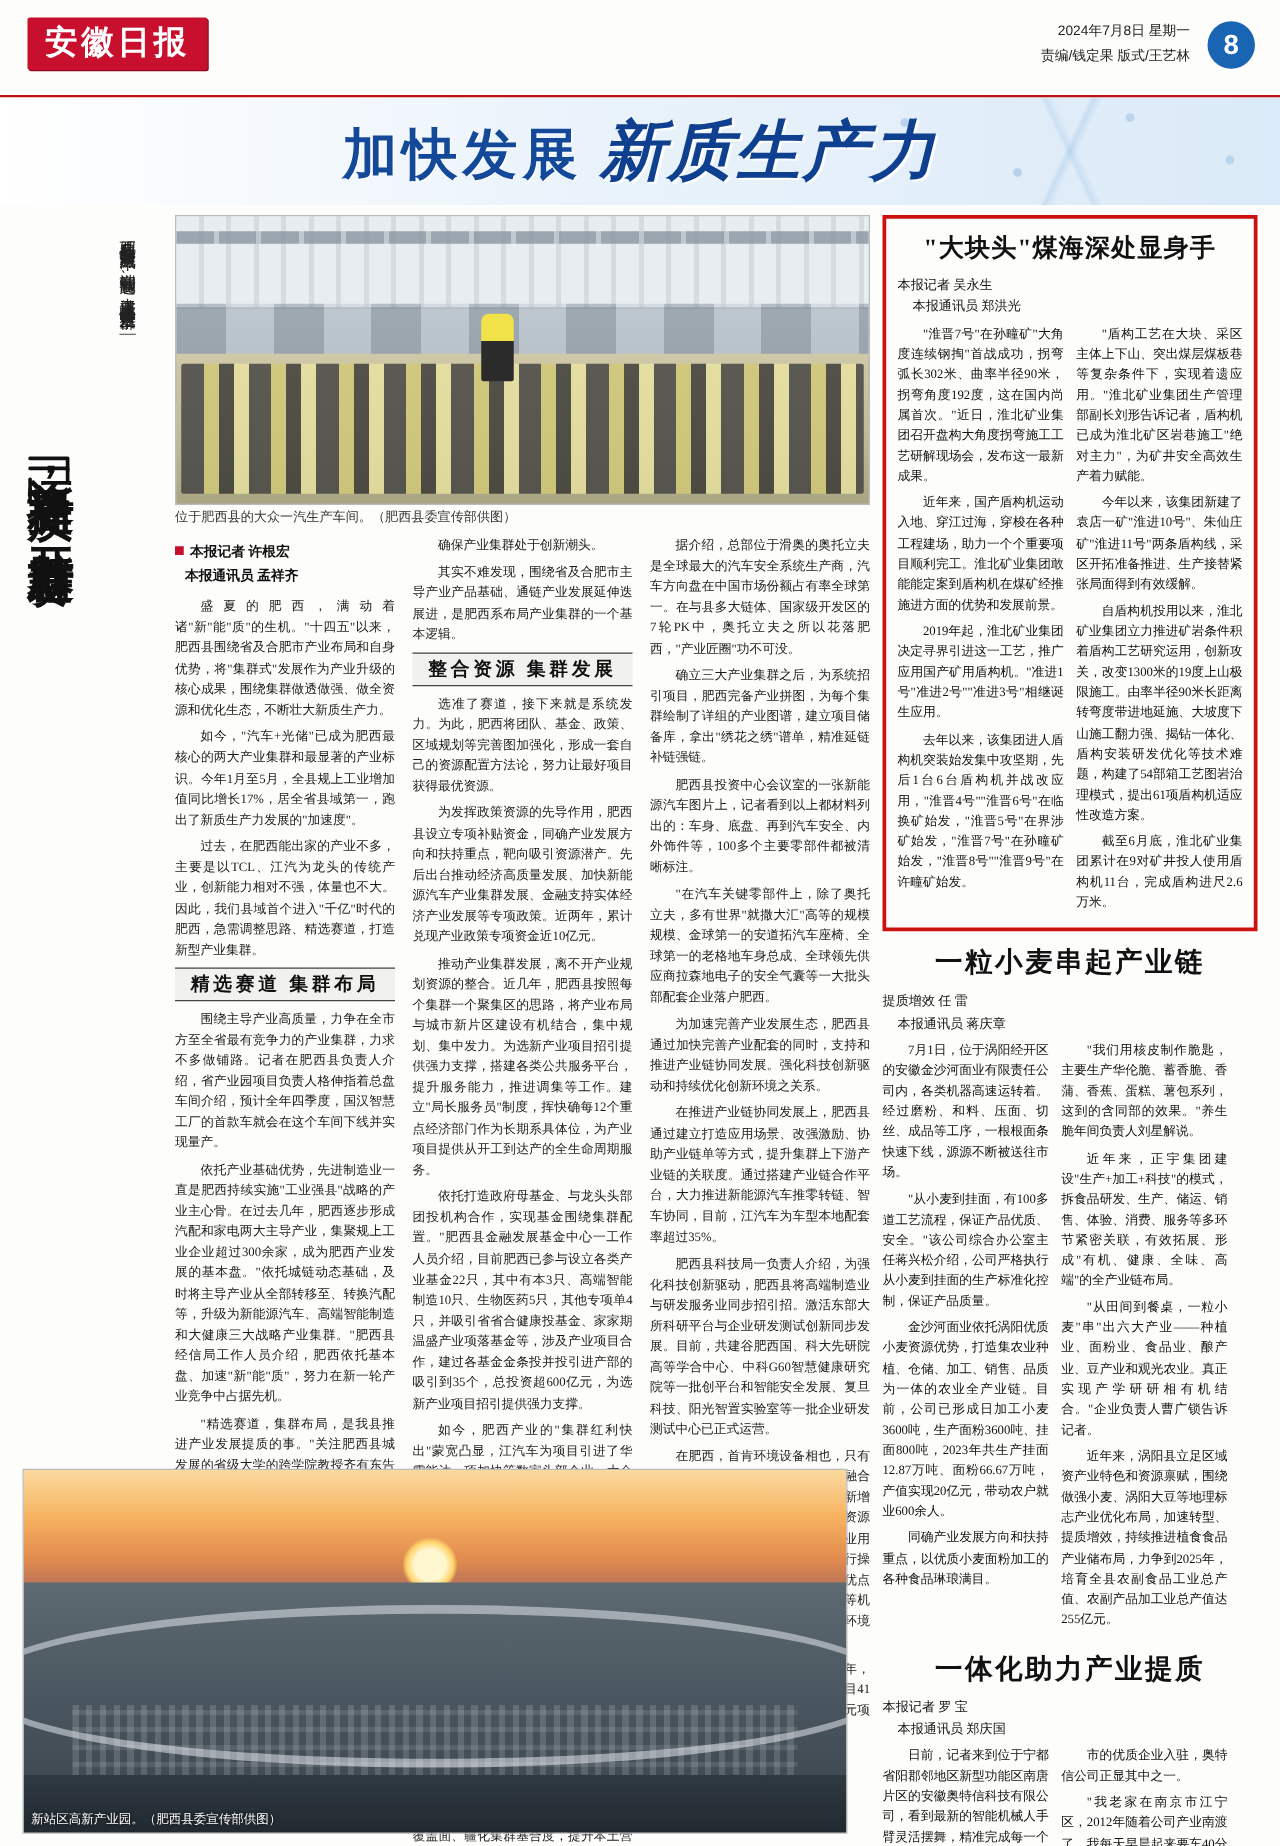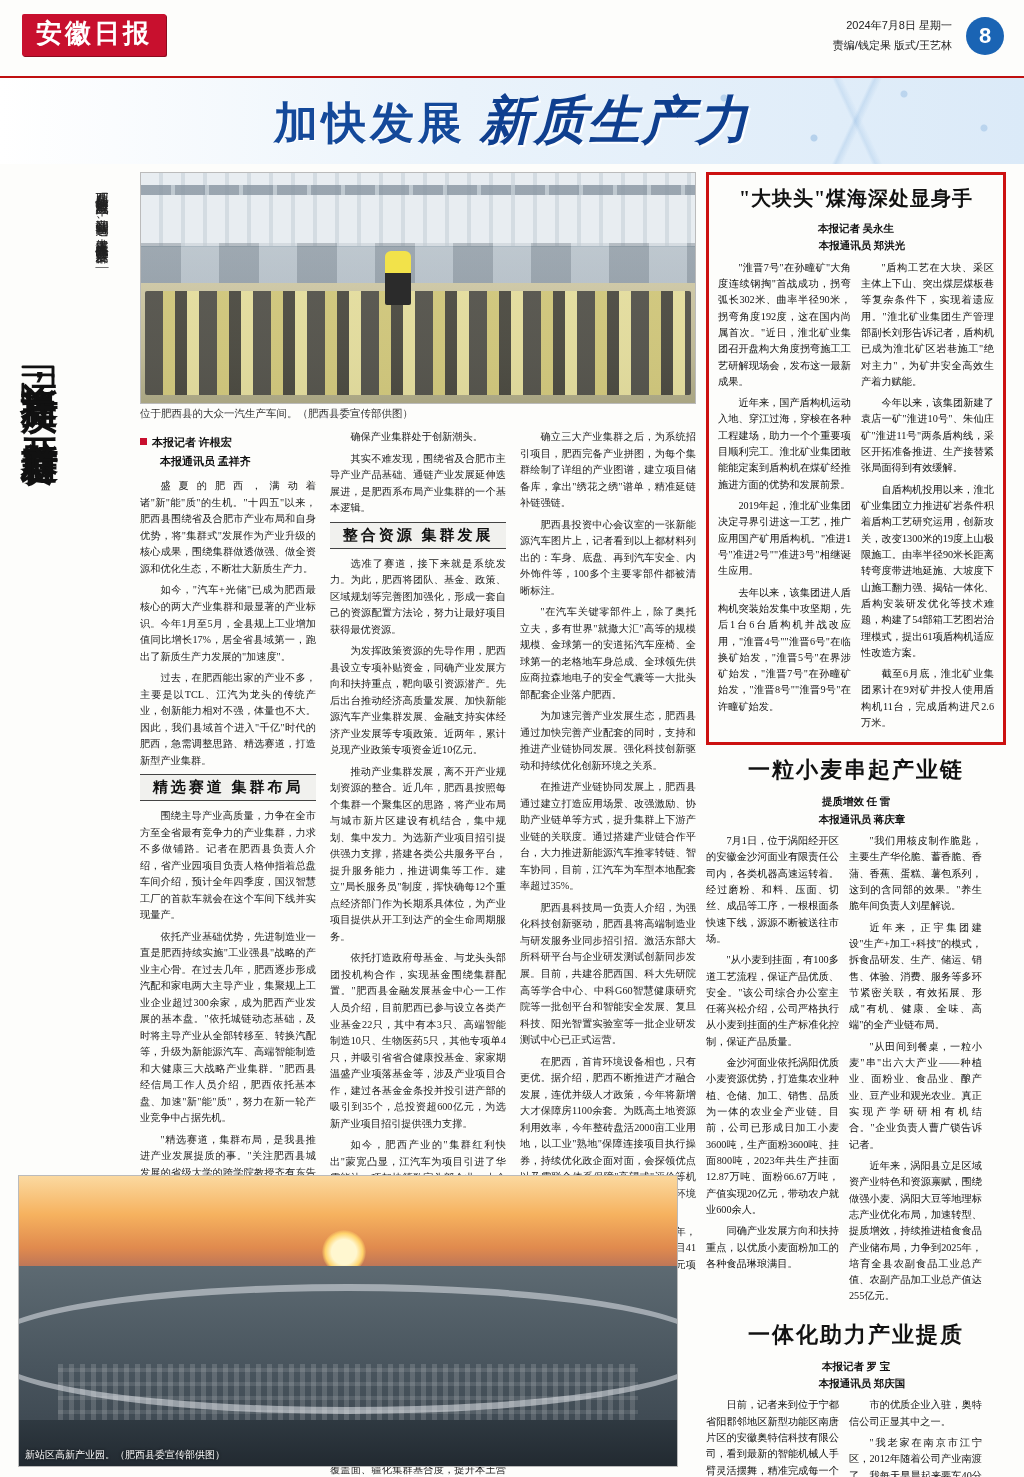--- a/index.html
+++ b/index.html
@@ -246,9 +246,8 @@
   .r-byline {
     font-size: 10.5px;
     line-height: 1.65;
-    font-weight: bold;
+    font-weight: normal;
     margin-bottom: 5px;
-    text-align: center;
   }
   .r-cols { display:flex; gap: 10px; }
   .r-col { width: 133px; }

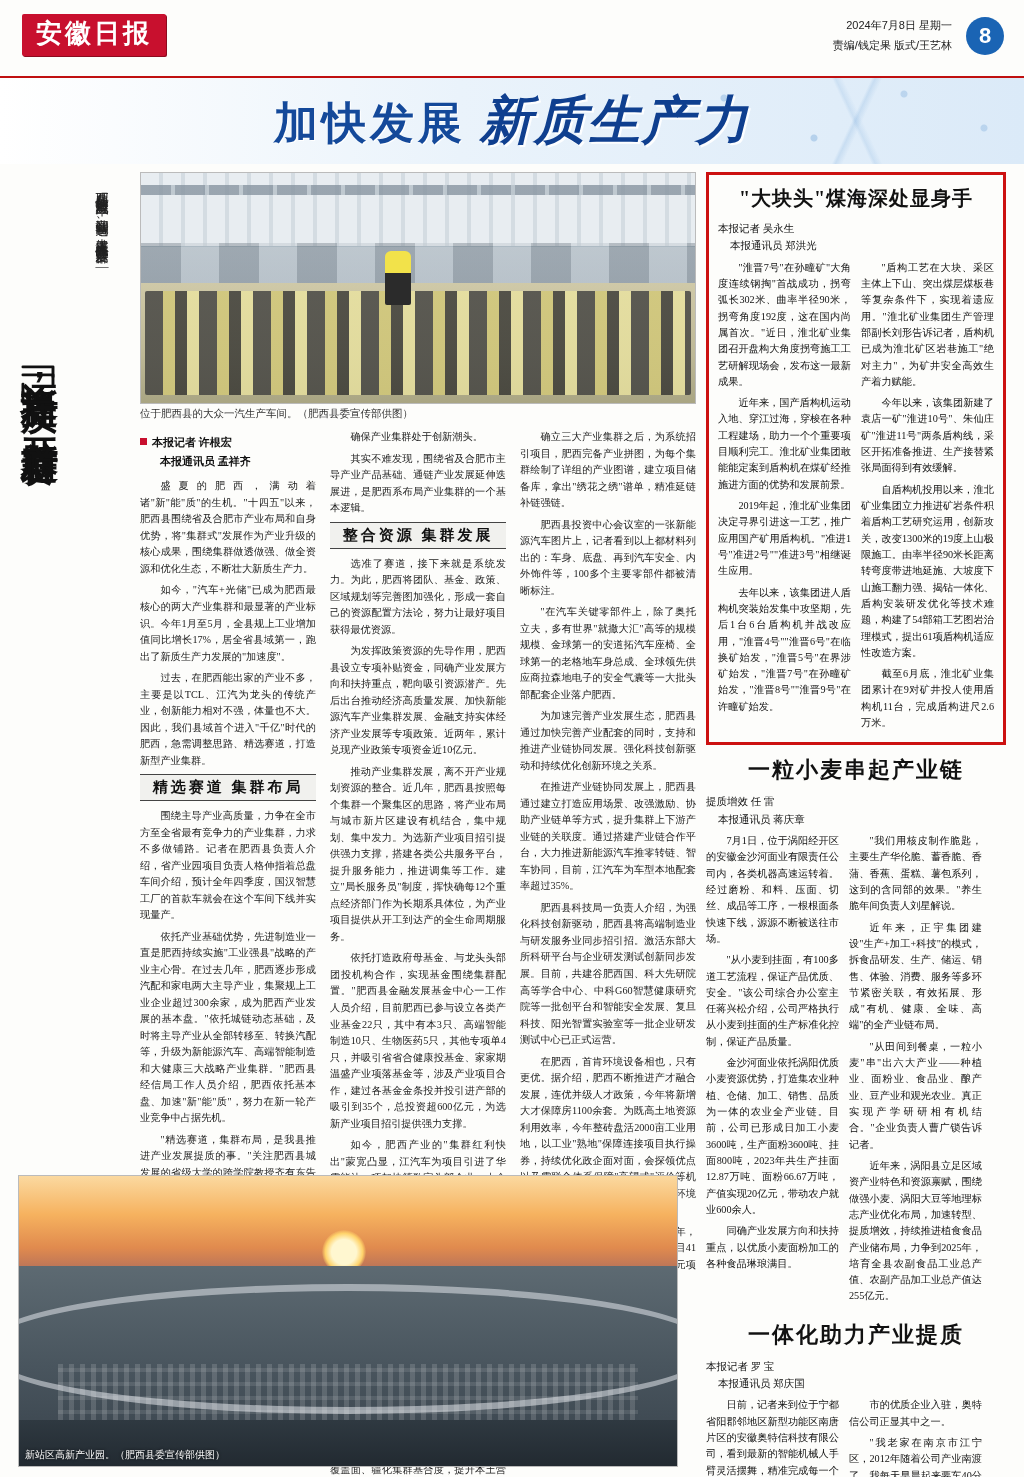--- a/index.html
+++ b/index.html
@@ -386,6 +386,7 @@
         </div>
 
         <div class="tcol">
+          <p>据介绍，总部位于滑奥的奥托立夫是全球最大的汽车安全系统生产商，汽车方向盘在中国市场份额占有率全球第一。在与县多大链体、国家级开发区的7轮PK中，奥托立夫之所以花落肥西，"产业匠圈"功不可没。</p>
           <p>确立三大产业集群之后，为系统招引项目，肥西完备产业拼图，为每个集群绘制了详组的产业图谱，建立项目储备库，拿出"绣花之绣"谱单，精准延链补链强链。</p>
           <p>肥西县投资中心会议室的一张新能源汽车图片上，记者看到以上都材料列出的：车身、底盘、再到汽车安全、内外饰件等，100多个主要零部件都被清晰标注。</p>
           <p>"在汽车关键零部件上，除了奥托立夫，多有世界"就撒大汇"高等的规模规模、金球第一的安道拓汽车座椅、全球第一的老格地车身总成、全球领先供应商拉森地电子的安全气囊等一大批头部配套企业落户肥西。</p>

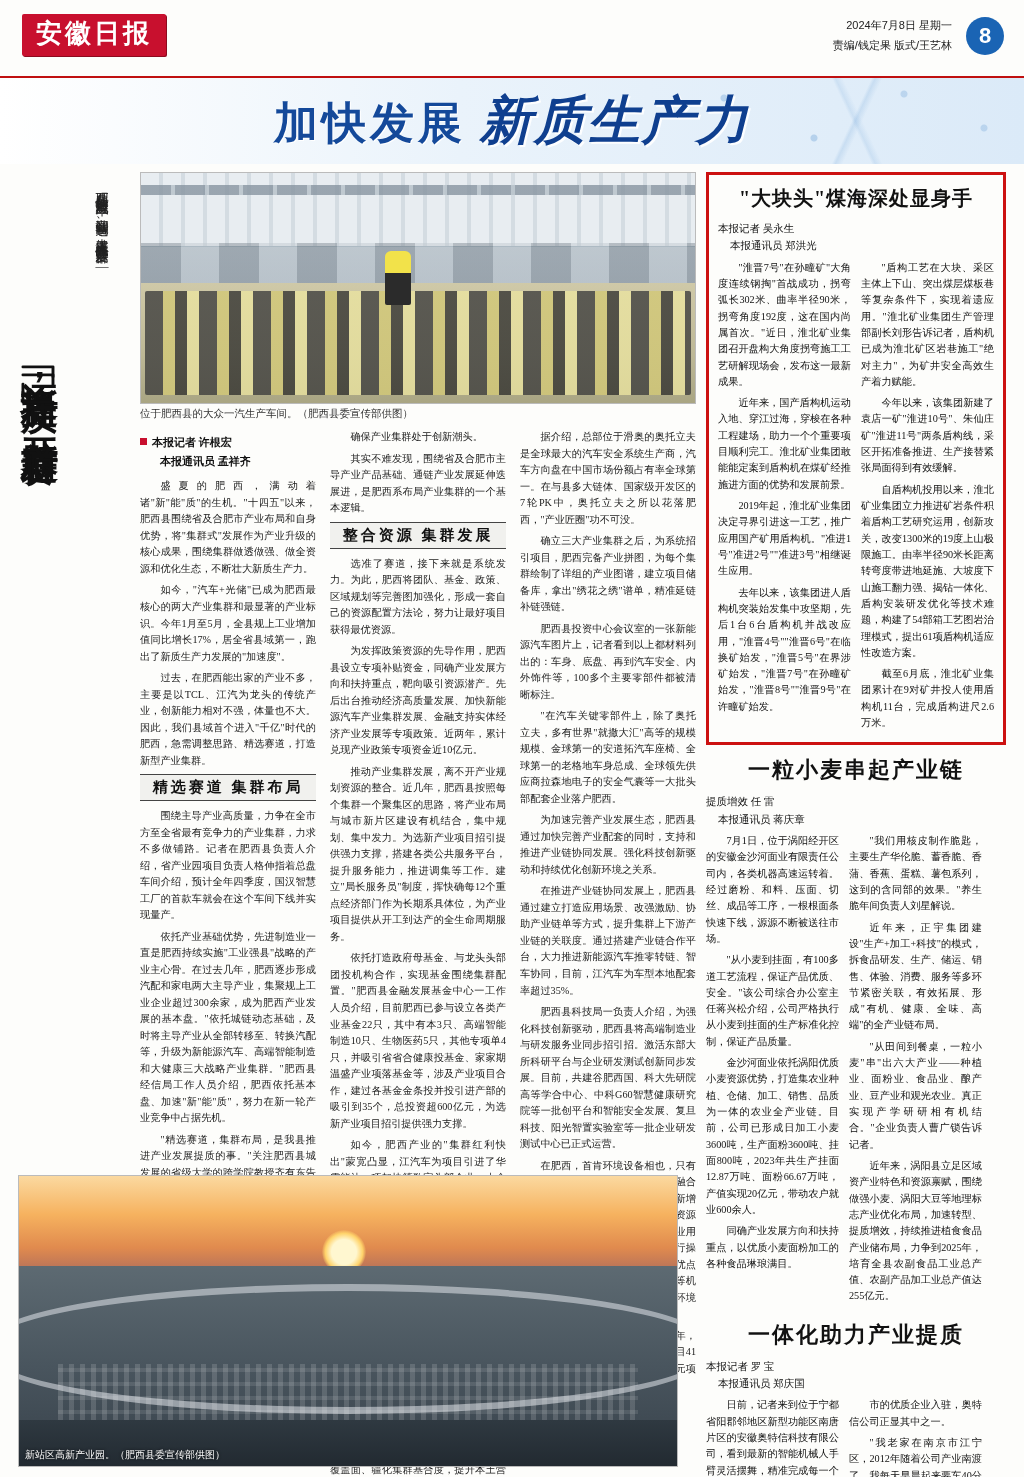--- a/index.html
+++ b/index.html
@@ -357,7 +357,7 @@
         <div class="tcol">
           <div class="byline">
             <span class="sq"></span><span>本报记者 许根宏</span><br>
-            <span style="margin-left:20px">本报通讯员 孟祥齐</span>
+            <span style="margin-left:8px">本报通讯员 孟祥齐</span>
           </div>
           <p>盛夏的肥西，满动着诸"新"能"质"的生机。"十四五"以来，肥西县围绕省及合肥市产业布局和自身优势，将"集群式"发展作为产业升级的核心成果，围绕集群做透做强、做全资源和优化生态，不断壮大新质生产力。</p>
           <p>如今，"汽车+光储"已成为肥西最核心的两大产业集群和最显著的产业标识。今年1月至5月，全县规上工业增加值同比增长17%，居全省县域第一，跑出了新质生产力发展的"加速度"。</p>

